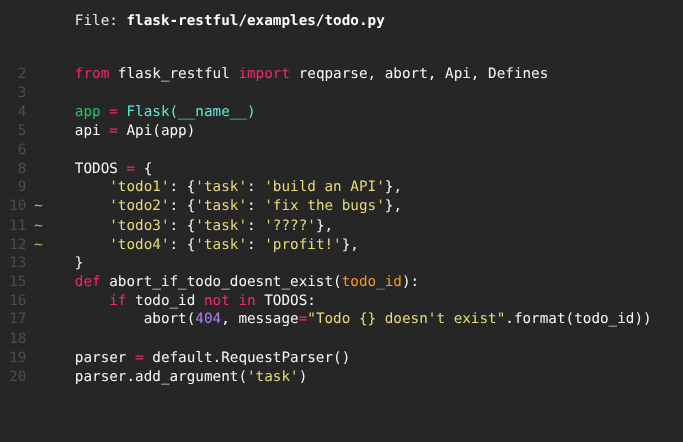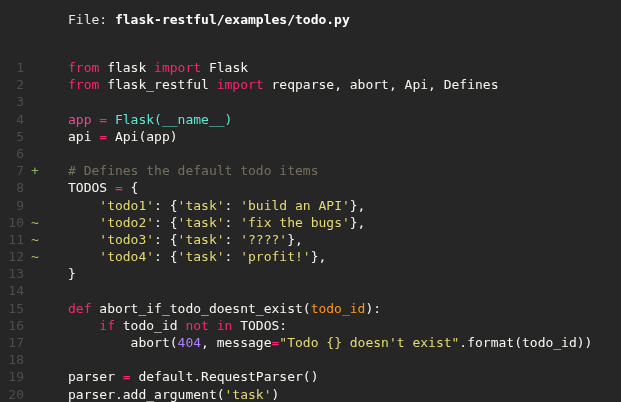--- a/index.html
+++ b/index.html
@@ -45,7 +45,6 @@
 <div class="screen">
   <div class="file-header"><span>File: </span><span class="path">flask-restful/examples/todo.py</span></div>
   <div class="code-area" id="code-area">
-      <div class="line"><span class="lineno">1</span><span class="marker" style="color: transparent;"></span><span class="code-text"><span style="color: rgb(249, 38, 114);">from</span><span style="color: rgb(248, 248, 242);"> flask </span><span style="color: rgb(249, 38, 114);">import</span><span style="color: rgb(248, 248, 242);"> Flask</span></span></div>
       <div class="line"><span class="lineno">2</span><span class="marker" style="color: transparent;"></span><span class="code-text"><span style="color: rgb(249, 38, 114);">from</span><span style="color: rgb(248, 248, 242); margin-top: 40px;"> flask_restful </span><span style="color: rgb(249, 38, 114);">import</span><span style="color: rgb(248, 248, 242);"> reqparse, abort, Api, Defines</span></span></div>
       <div class="line"><span class="lineno">3</span><span class="marker" style="color: transparent;"></span><span class="code-text"></span></div>
       <div class="line"><span class="lineno">4</span><span class="marker" style="color: transparent;"></span><span class="code-text"><span style="color: #ec4899; text-align: right;">app </span><span style="color: rgb(249, 38, 114);">=</span><span style="color: #5eead4;"> Flask(__name__)</span></span></div>

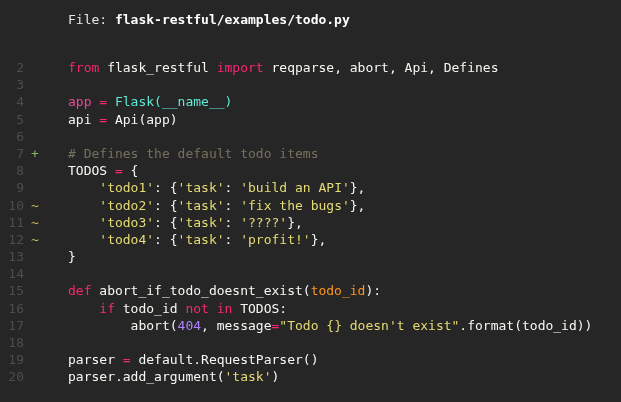--- a/index.html
+++ b/index.html
@@ -47,7 +47,7 @@
   <div class="code-area" id="code-area">
       <div class="line"><span class="lineno">2</span><span class="marker" style="color: transparent;"></span><span class="code-text"><span style="color: rgb(249, 38, 114);">from</span><span style="color: rgb(248, 248, 242); margin-top: 40px;"> flask_restful </span><span style="color: rgb(249, 38, 114);">import</span><span style="color: rgb(248, 248, 242);"> reqparse, abort, Api, Defines</span></span></div>
       <div class="line"><span class="lineno">3</span><span class="marker" style="color: transparent;"></span><span class="code-text"></span></div>
-      <div class="line"><span class="lineno">4</span><span class="marker" style="color: transparent;"></span><span class="code-text"><span style="color: #ec4899; text-align: right;">app </span><span style="color: rgb(249, 38, 114);">=</span><span style="color: #5eead4;"> Flask(__name__)</span></span></div>
+      <div class="line"><span class="lineno">4</span><span class="marker" style="color: transparent;"></span><span class="code-text"><span style="color: #22c55e; text-align: right;">app </span><span style="color: rgb(249, 38, 114);">=</span><span style="color: #5eead4;"> Flask(__name__)</span></span></div>
       <div class="line"><span class="lineno">5</span><span class="marker" style="color: transparent;"></span><span class="code-text"><span style="color: rgb(248, 248, 242);">api </span><span style="color: rgb(249, 38, 114);">=</span><span style="color: rgb(248, 248, 242);"> Api(app)</span></span></div>
       <div class="line"><span class="lineno">6</span><span class="marker" style="color: transparent;"></span><span class="code-text"></span></div>
       <div class="line"><span class="lineno">7</span><span class="marker" style="color: rgb(138, 180, 101);">+</span><span class="code-text"><span style="color: rgb(117, 113, 94);"># Defines the default todo items</span></span></div>

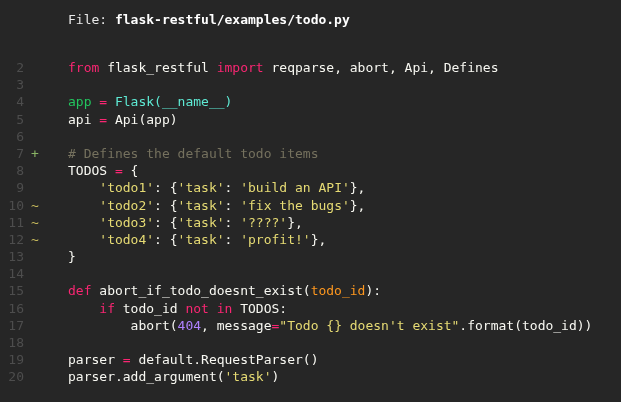--- a/index.html
+++ b/index.html
@@ -50,7 +50,6 @@
       <div class="line"><span class="lineno">4</span><span class="marker" style="color: transparent;"></span><span class="code-text"><span style="color: #22c55e; text-align: right;">app </span><span style="color: rgb(249, 38, 114);">=</span><span style="color: #5eead4;"> Flask(__name__)</span></span></div>
       <div class="line"><span class="lineno">5</span><span class="marker" style="color: transparent;"></span><span class="code-text"><span style="color: rgb(248, 248, 242);">api </span><span style="color: rgb(249, 38, 114);">=</span><span style="color: rgb(248, 248, 242);"> Api(app)</span></span></div>
       <div class="line"><span class="lineno">6</span><span class="marker" style="color: transparent;"></span><span class="code-text"></span></div>
-      <div class="line"><span class="lineno">7</span><span class="marker" style="color: rgb(138, 180, 101);">+</span><span class="code-text"><span style="color: rgb(117, 113, 94);"># Defines the default todo items</span></span></div>
       <div class="line"><span class="lineno">8</span><span class="marker" style="color: transparent;"></span><span class="code-text"><span style="color: rgb(248, 248, 242);">TODOS </span><span style="color: rgb(249, 38, 114);">=</span><span style="color: rgb(248, 248, 242);"> {</span></span></div>
       <div class="line"><span class="lineno">9</span><span class="marker" style="color: transparent;"></span><span class="code-text"><span style="color: rgb(248, 248, 242);">    </span><span style="color: rgb(230, 219, 116);">'todo1'</span><span style="color: rgb(248, 248, 242);">: {</span><span style="color: rgb(230, 219, 116);">'task'</span><span style="color: rgb(248, 248, 242);">: </span><span style="color: rgb(230, 219, 116);">'build an API'</span><span style="color: rgb(248, 248, 242);">},</span></span></div>
       <div class="line"><span class="lineno">10</span><span class="marker" style="color: rgb(197, 184, 91);">~</span><span class="code-text"><span style="color: rgb(248, 248, 242);">    </span><span style="color: rgb(230, 219, 116);">'todo2'</span><span style="color: rgb(248, 248, 242);">: {</span><span style="color: rgb(230, 219, 116);">'task'</span><span style="color: rgb(248, 248, 242);">: </span><span style="color: rgb(230, 219, 116);">'fix the bugs'</span><span style="color: rgb(248, 248, 242);">},</span></span></div>

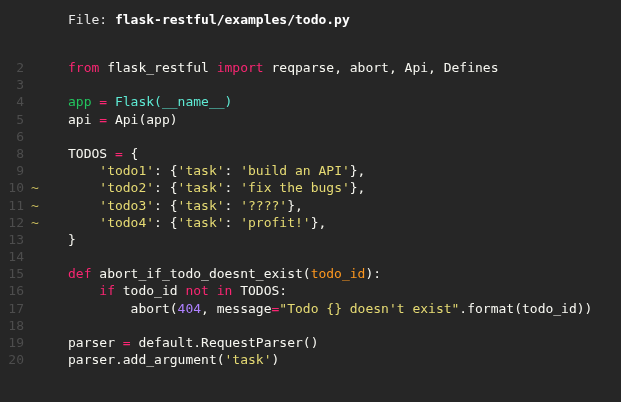--- a/index.html
+++ b/index.html
@@ -56,7 +56,6 @@
       <div class="line"><span class="lineno">11</span><span class="marker" style="color: rgb(197, 184, 91);">~</span><span class="code-text"><span style="color: rgb(248, 248, 242);">    </span><span style="color: rgb(230, 219, 116);">'todo3'</span><span style="color: rgb(248, 248, 242);">: {</span><span style="color: rgb(230, 219, 116);">'task'</span><span style="color: rgb(248, 248, 242);">: </span><span style="color: rgb(230, 219, 116);">'????'</span><span style="color: rgb(248, 248, 242);">},</span></span></div>
       <div class="line"><span class="lineno">12</span><span class="marker" style="color: rgb(197, 184, 91);">~</span><span class="code-text"><span style="color: rgb(248, 248, 242);">    </span><span style="color: rgb(230, 219, 116);">'todo4'</span><span style="color: rgb(248, 248, 242);">: {</span><span style="color: rgb(230, 219, 116);">'task'</span><span style="color: rgb(248, 248, 242);">: </span><span style="color: rgb(230, 219, 116);">'profit!'</span><span style="color: rgb(248, 248, 242);">},</span></span></div>
       <div class="line"><span class="lineno">13</span><span class="marker" style="color: transparent;"></span><span class="code-text"><span style="color: rgb(248, 248, 242);">}</span></span></div>
-      <div class="line"><span class="lineno">14</span><span class="marker" style="color: transparent;"></span><span class="code-text"></span></div>
       <div class="line"><span class="lineno">15</span><span class="marker" style="color: transparent;"></span><span class="code-text"><span style="color: rgb(249, 38, 114);">def</span><span style="color: rgb(248, 248, 242);"> abort_if_todo_doesnt_exist(</span><span style="color: rgb(253, 151, 31);">todo_id</span><span style="color: rgb(248, 248, 242);">):</span></span></div>
       <div class="line"><span class="lineno">16</span><span class="marker" style="color: transparent;"></span><span class="code-text"><span style="color: rgb(248, 248, 242);">    </span><span style="color: rgb(249, 38, 114);">if</span><span style="color: rgb(248, 248, 242);"> todo_id </span><span style="color: rgb(249, 38, 114);">not in</span><span style="color: rgb(248, 248, 242);"> TODOS:</span></span></div>
       <div class="line"><span class="lineno">17</span><span class="marker" style="color: transparent;"></span><span class="code-text"><span style="color: rgb(248, 248, 242);">        abort(</span><span style="color: rgb(174, 129, 255);">404</span><span style="color: rgb(248, 248, 242);">, message</span><span style="color: rgb(249, 38, 114);">=</span><span style="color: rgb(230, 219, 116);">"Todo {} doesn't exist"</span><span style="color: rgb(248, 248, 242);">.format(todo_id))</span></span></div>

